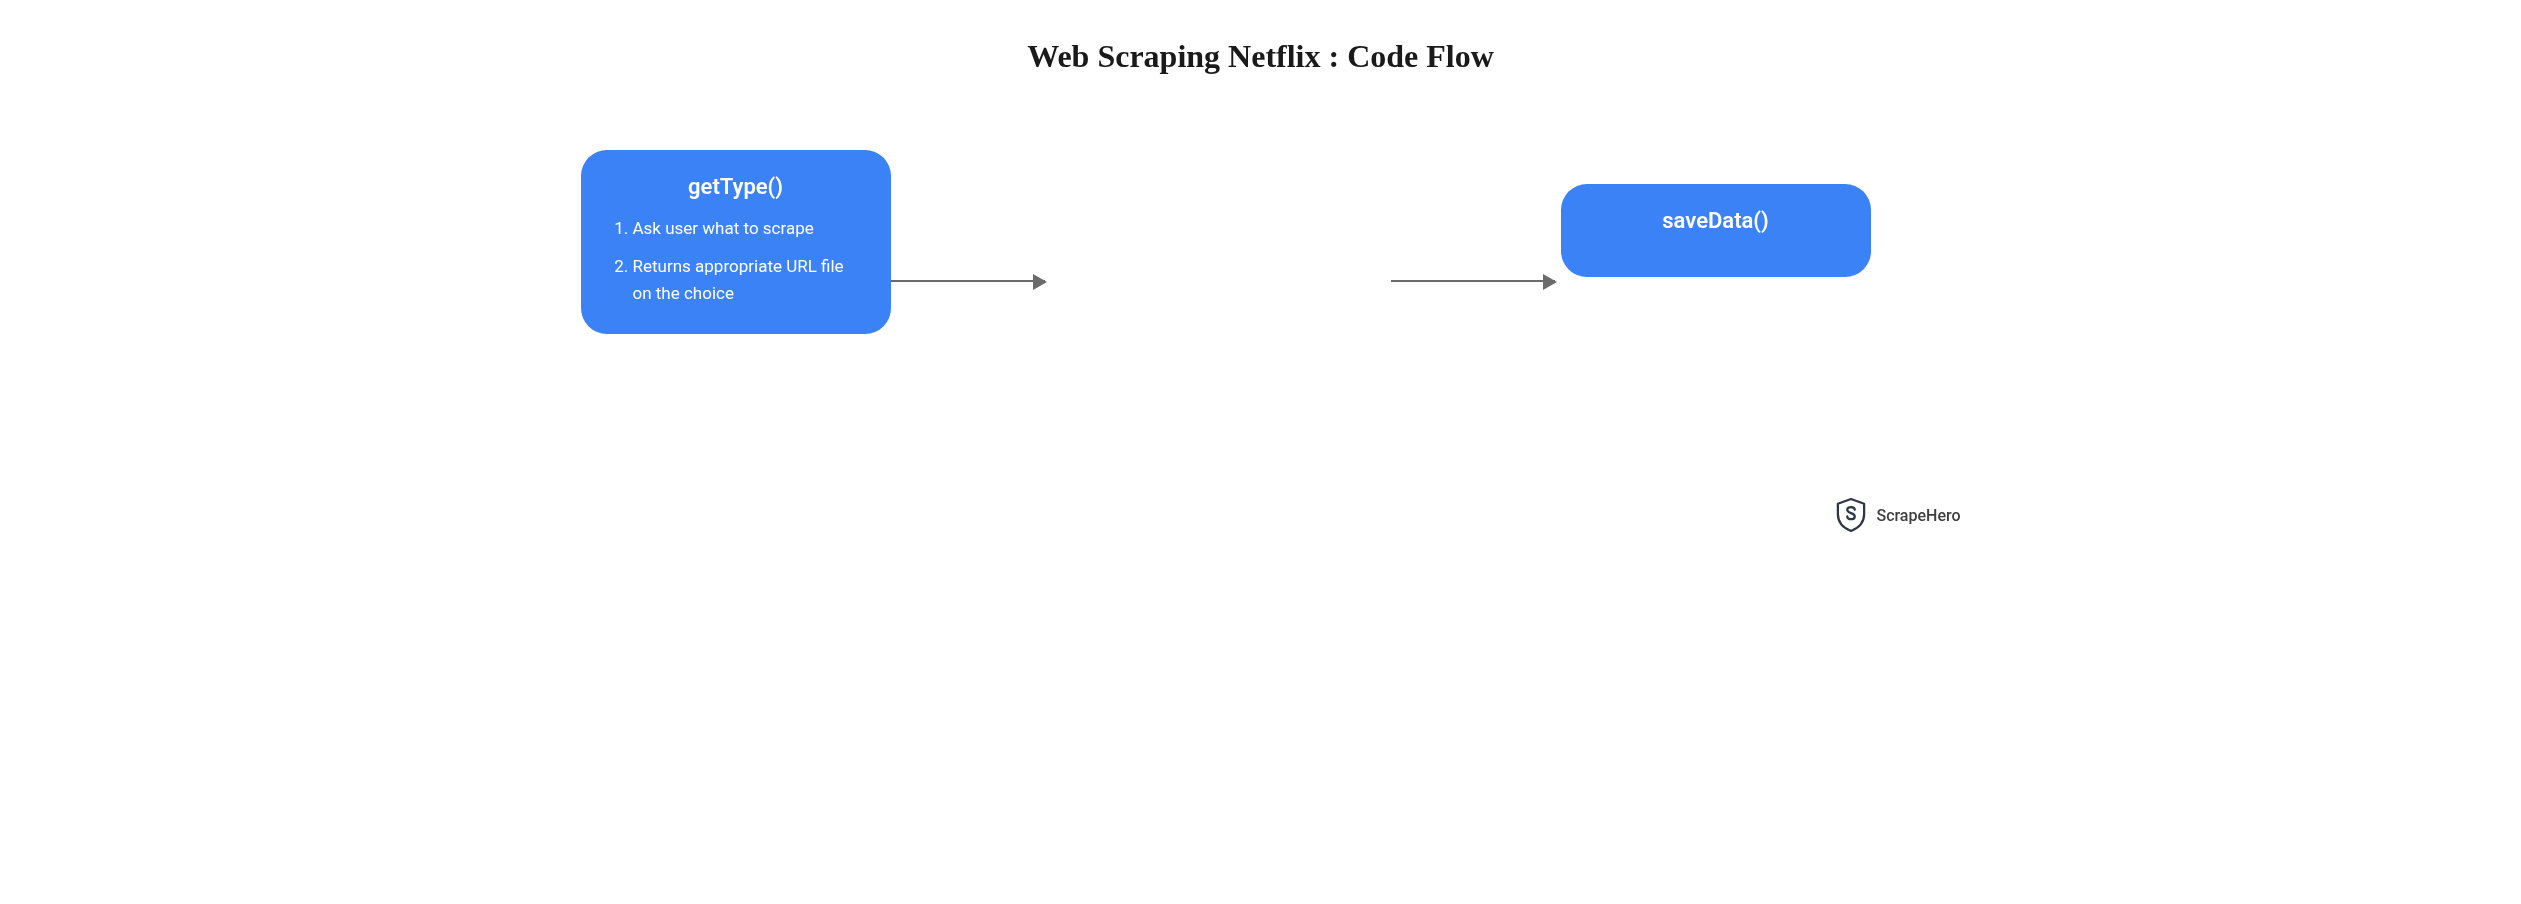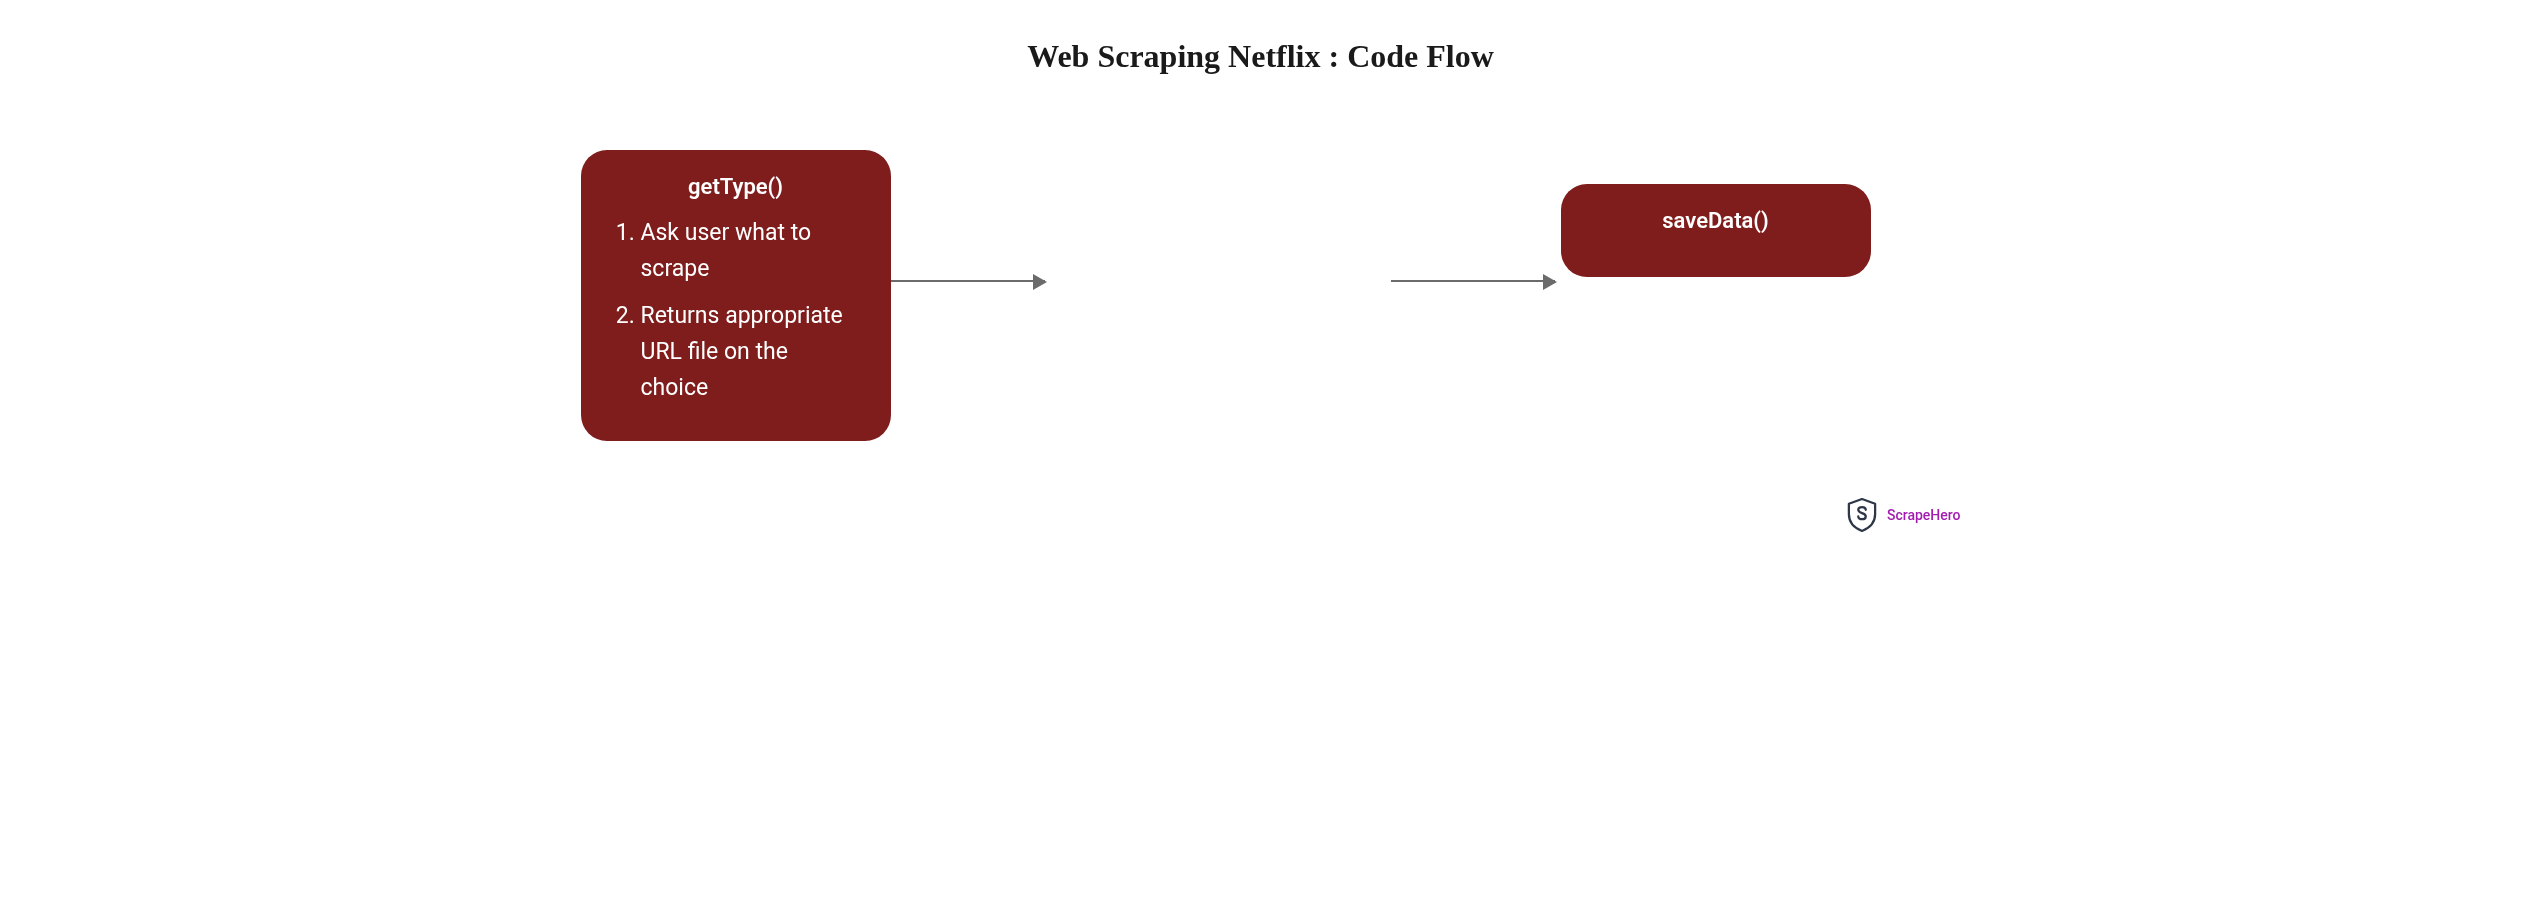--- a/index.html
+++ b/index.html
@@ -30,7 +30,7 @@
   }
   .box {
     position: absolute;
-    background: #7f1d1d;
+    background: #3b82f6;
     color: #ffffff;
     border-radius: 26px;
     padding: 24px 28px 28px 28px;

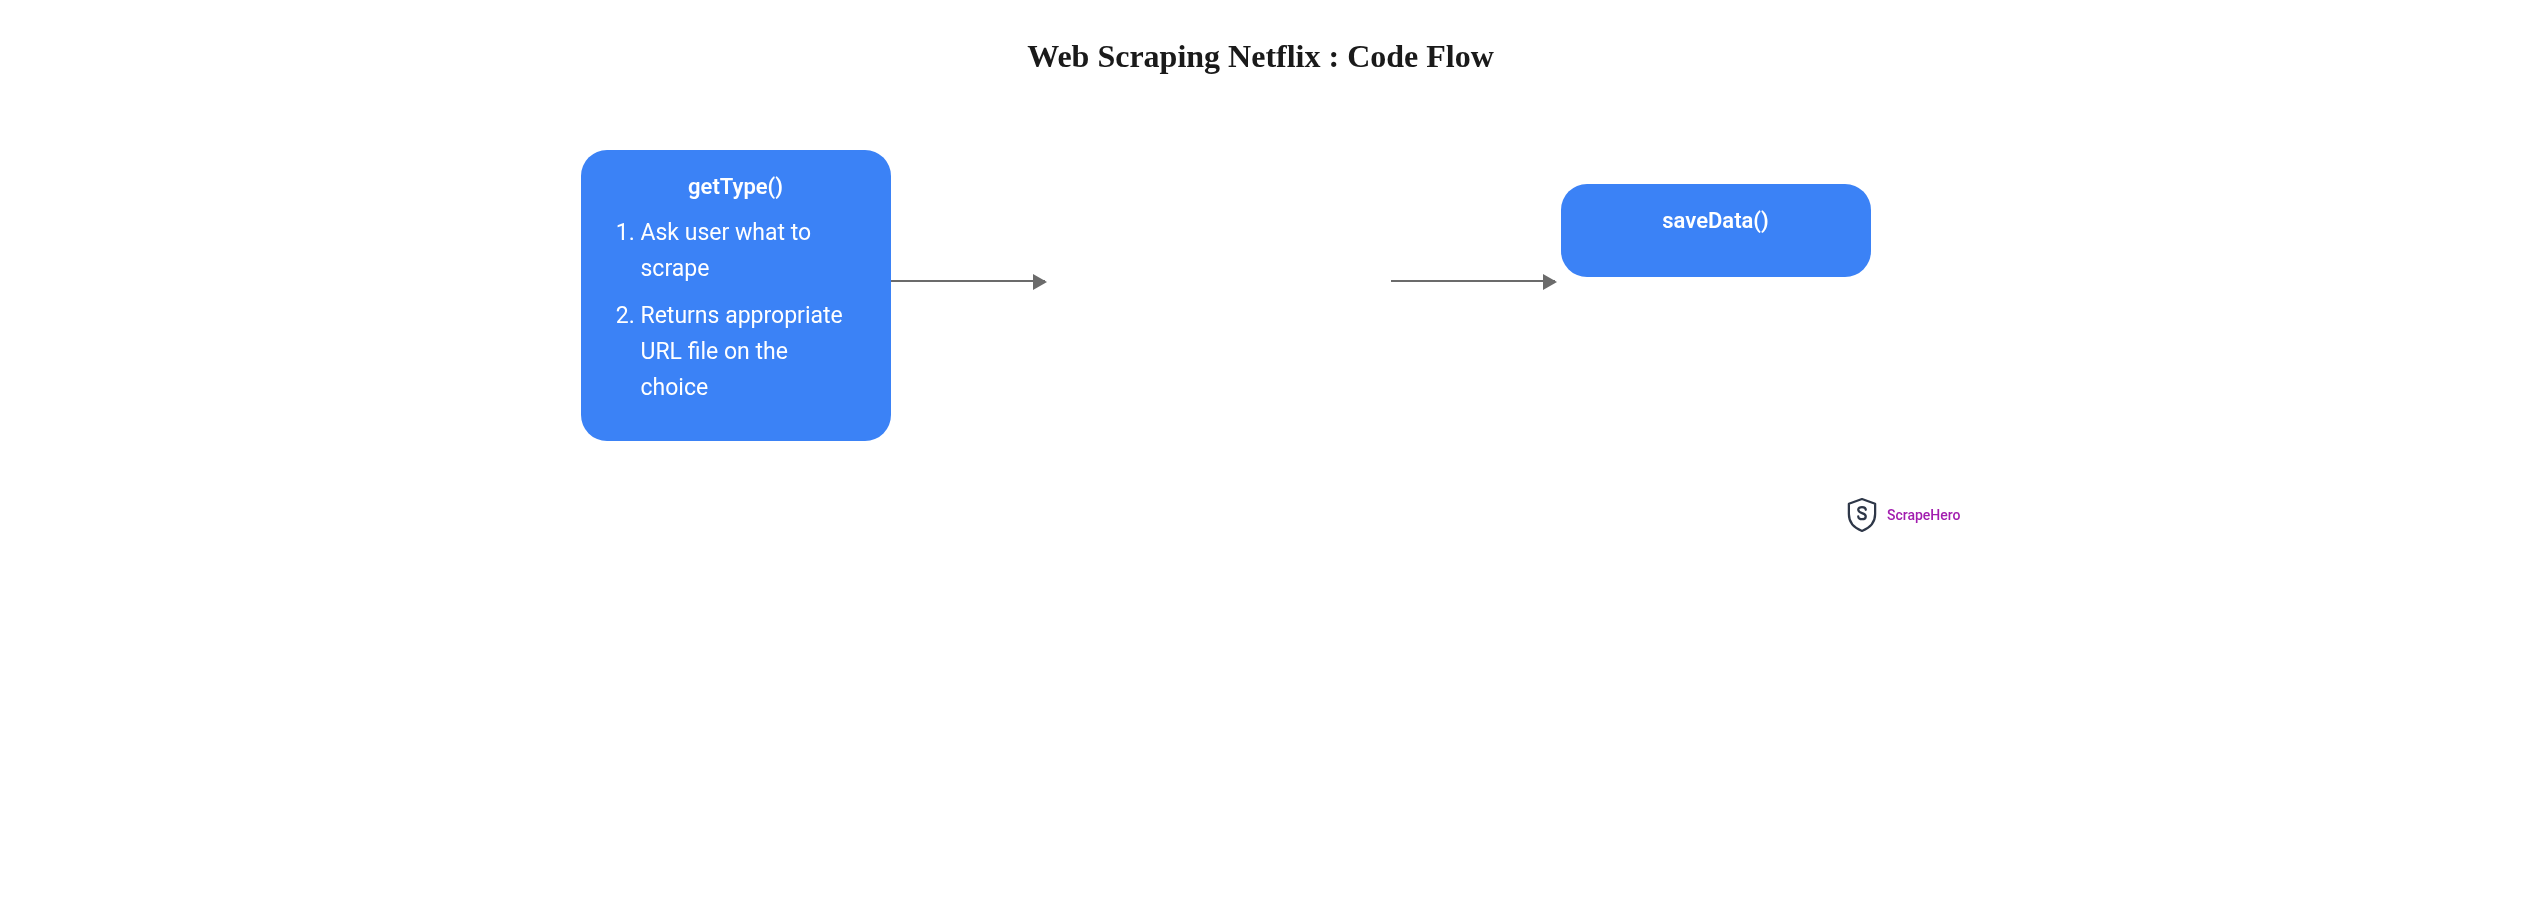--- a/index.html
+++ b/index.html
@@ -44,9 +44,9 @@
   }
   .box-list {
     list-style: decimal;
-    margin: 8px;
+    margin: 0;
     padding-left: 24px;
-    font-size: 23px;
+    font-size: 17px;
     font-weight: 400;
     line-height: 1.55;
   }

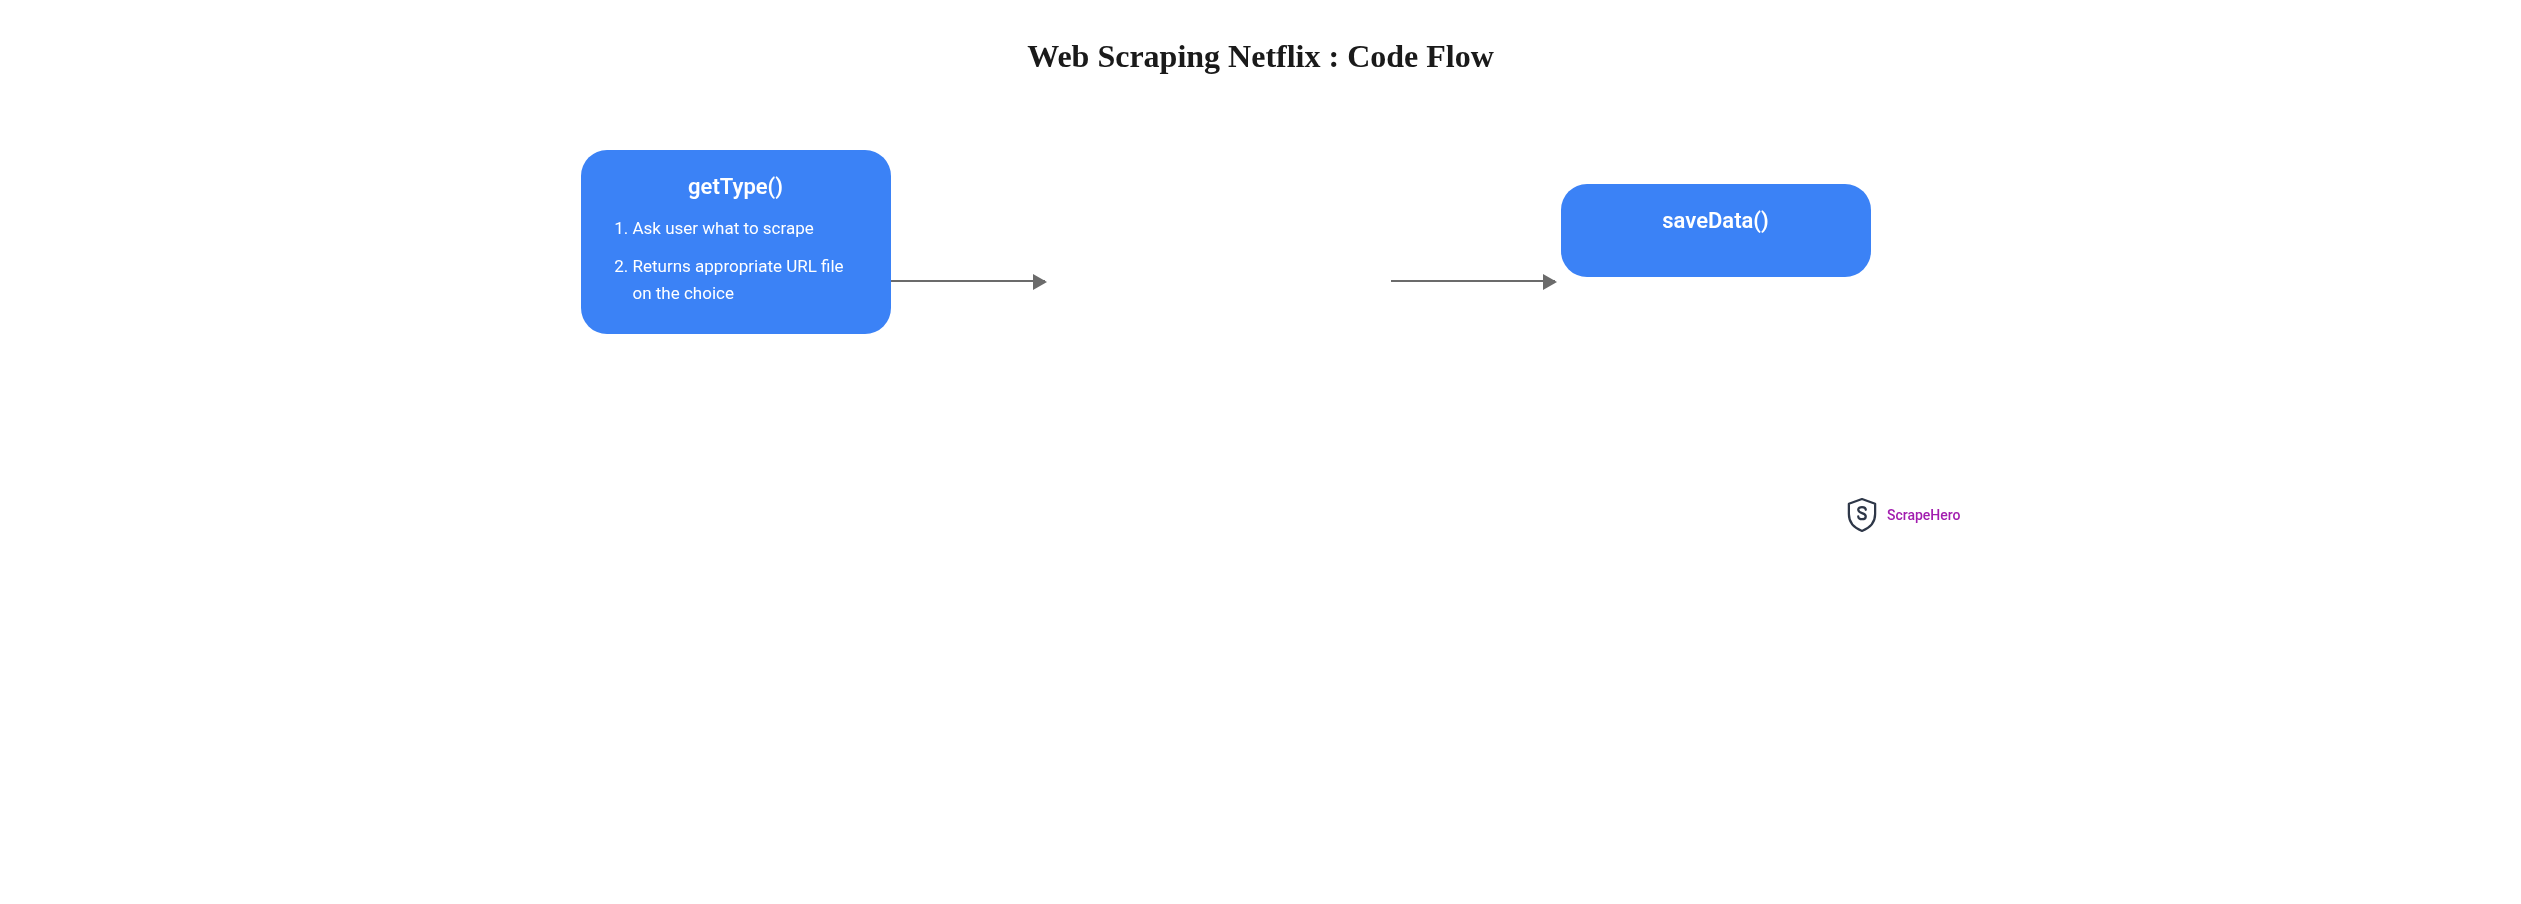--- a/index.html
+++ b/index.html
@@ -84,9 +84,9 @@
     display: flex;
     align-items: center;
     gap: 10px;
-    font-size: 14px;
+    font-size: 16px;
     font-weight: 500;
-    color: #a21caf;
+    color: #404040;
   }
   .brand svg { width: 30px; height: 34px; display: block; }
 </style>

